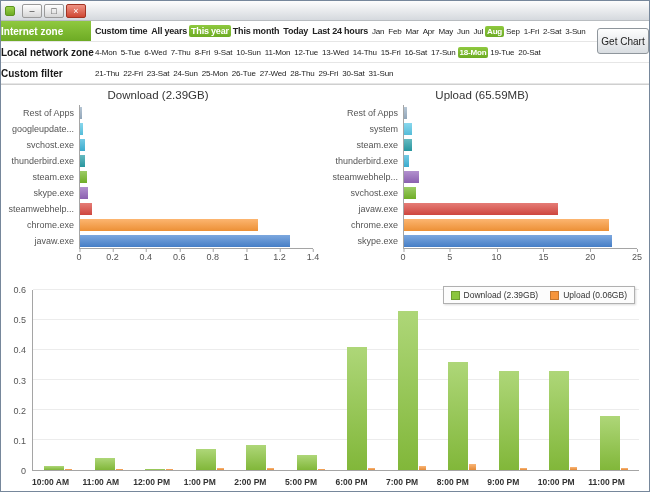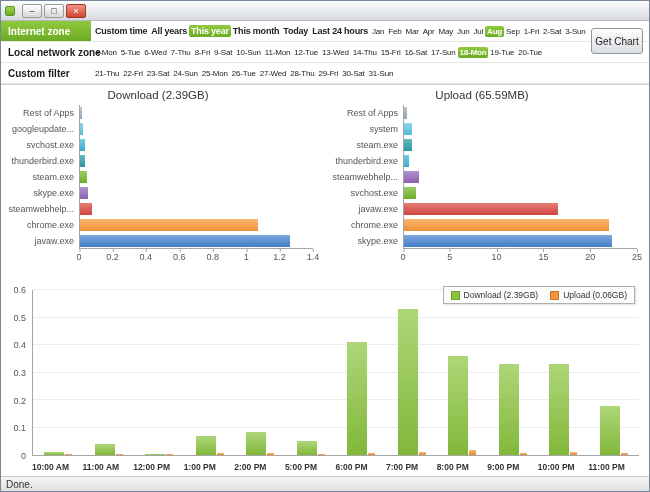--- a/index.html
+++ b/index.html
@@ -24,7 +24,7 @@
   .filters { flex:none; height:64px; position:relative; border-bottom:1px solid #cfcfcf; background:#fff; }
   .frow { display:flex; align-items:stretch; height:21px; border-bottom:1px solid #e6e6e6; }
   .frow:last-child { border-bottom:none; }
-  .sidecell { width:90px; flex:none; display:flex; align-items:center; padding-left:7px;
+  .sidecell { width:90px; flex:none; display:flex; align-items:center; 
               font-size:10px; font-weight:bold; color:#1a1a1a; white-space:nowrap; }
   .sidecell.sel { background:linear-gradient(#8fc93f,#6dab24); color:#fff; }
   .fitems { display:flex; align-items:center; flex:1; overflow:hidden; padding-left:2px; }

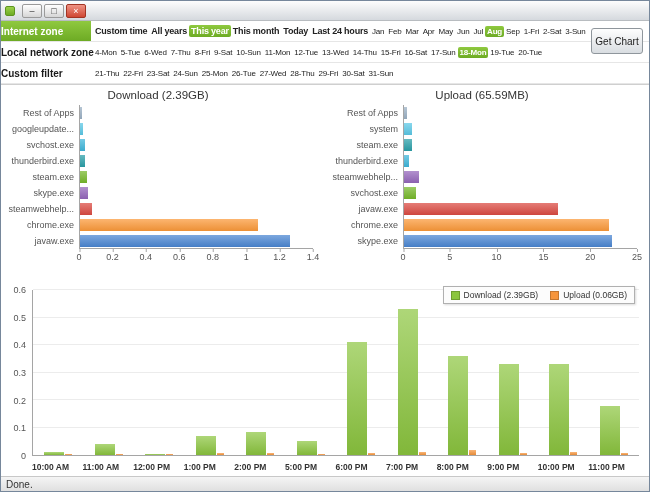--- a/index.html
+++ b/index.html
@@ -32,7 +32,7 @@
           color:#222; white-space:nowrap; flex:none; }
   .fbtn.strong { font-weight:bold; font-size:9px; }
   .fbtn.sel { background:linear-gradient(#8fc93f,#6dab24); color:#fff; font-weight:bold; }
-  .getchart { position:absolute; top:7px; right:6px; width:52px; height:26px; font-size:10px;
+  .getchart { position:absolute; top:7px; right:0; width:52px; height:26px; font-size:10px;
               font-family:inherit; color:#222; background:linear-gradient(#fefefe,#d9dde1);
               border:1px solid #8f969c; border-radius:3px; }
 

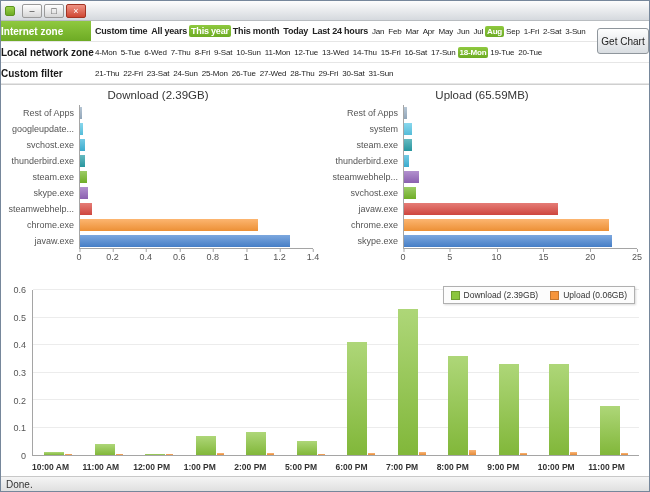--- a/index.html
+++ b/index.html
@@ -136,7 +136,7 @@
           <span class="fbtn">17-Sun</span>
           <span class="fbtn sel">18-Mon</span>
           <span class="fbtn">19-Tue</span>
-          <span class="fbtn">20-Tue</span>
+          <span class="fbtn">20-Sat</span>
         </div>
     </div>
     <div class="frow">

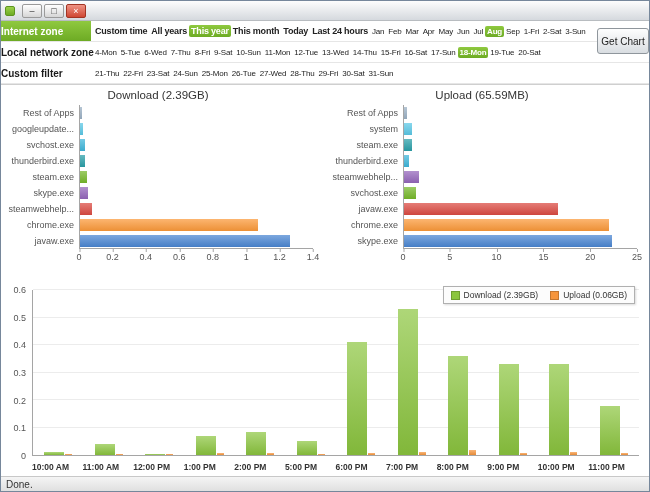--- a/index.html
+++ b/index.html
@@ -365,9 +365,6 @@
       </div>
     </div>
 
-  <div class="statusbar">
-    <span>Done.</span>
-  </div>
 
 </div>
 

